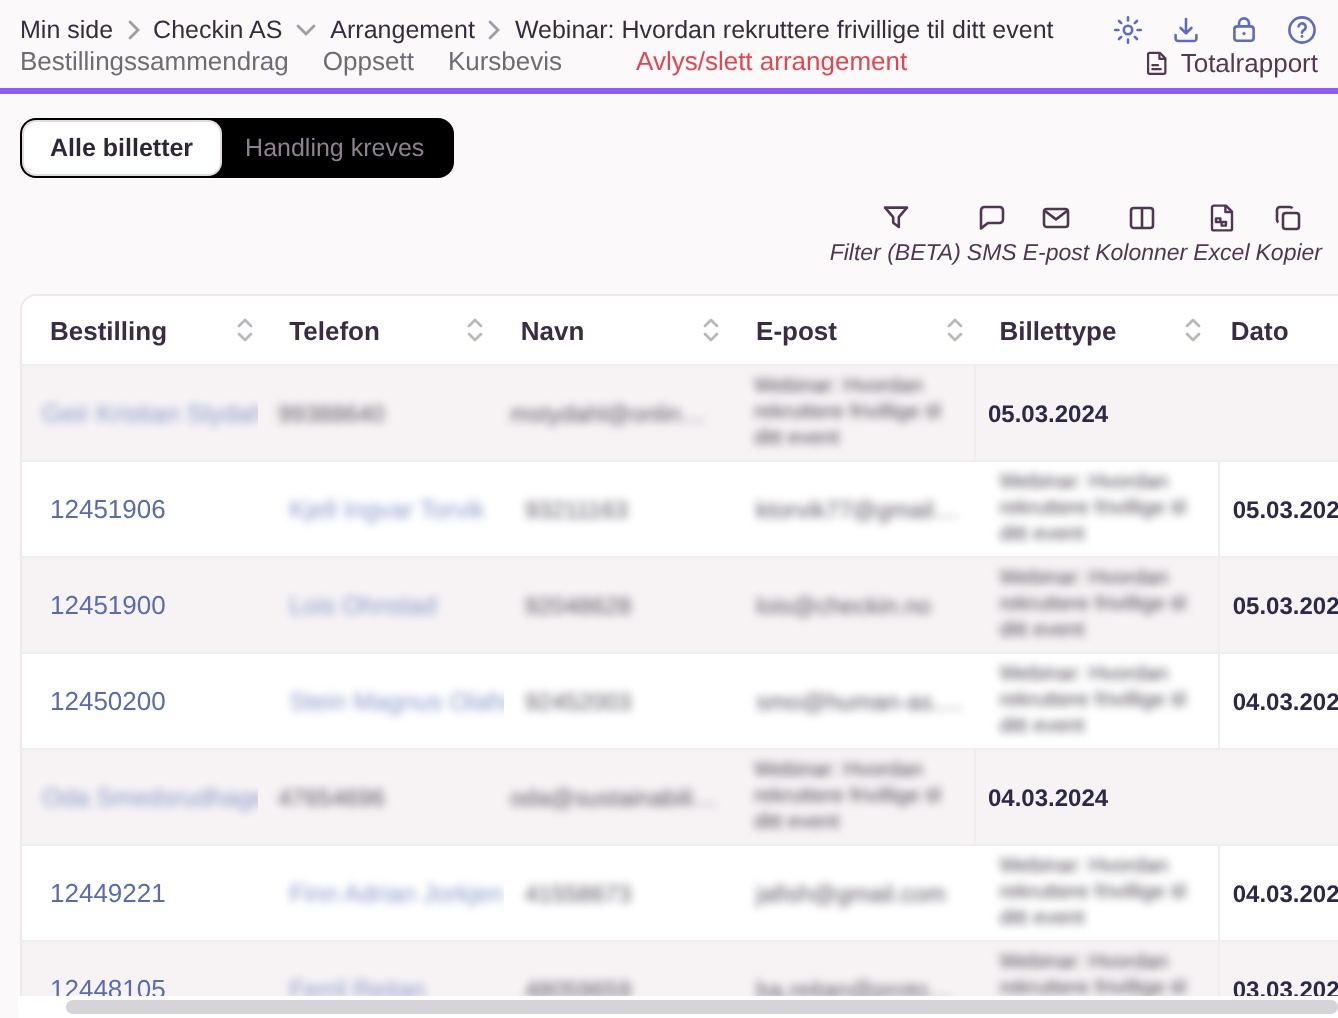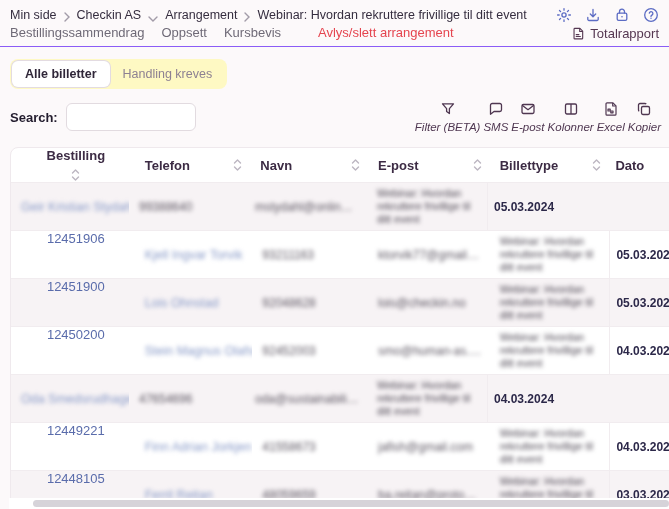--- a/index.html
+++ b/index.html
@@ -17,7 +17,7 @@
     height:26px; display:flex; align-items:center;
     padding:4px 10px 0 10px; justify-content:space-between;
   }
-  .breadcrumb { display:flex; align-items:flex-end; gap:7px; font-size:12.5px; color:#352d3f; white-space:nowrap; }
+  .breadcrumb { display:flex; align-items:center; gap:7px; font-size:12.5px; color:#352d3f; white-space:nowrap; }
   .crumb { cursor:pointer; }
   .crumb-sep { color:#a29ba8; display:flex; align-items:center; }
   .top-icons { display:flex; align-items:center; gap:13px; }

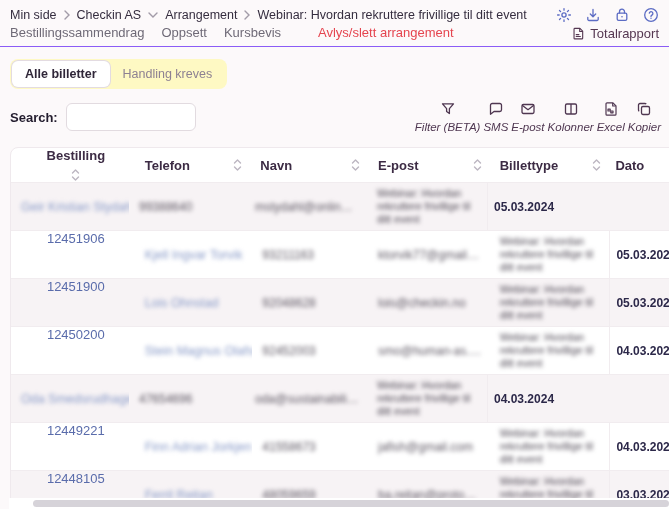--- a/index.html
+++ b/index.html
@@ -27,7 +27,7 @@
   
   .tabbar {
     display:flex; align-items:flex-end; gap:17px;
-    padding:6px 10px 0 10px; border-bottom:1px solid #8b5cf6;
+    padding:6px 10px 0 10px; border-bottom:3px solid #8b5cf6;
     height:21px; font-size:13px;
   }
   .tab { color:#6f6a77; padding-bottom:4px; border-bottom:2px solid transparent; white-space:nowrap; cursor:pointer; }

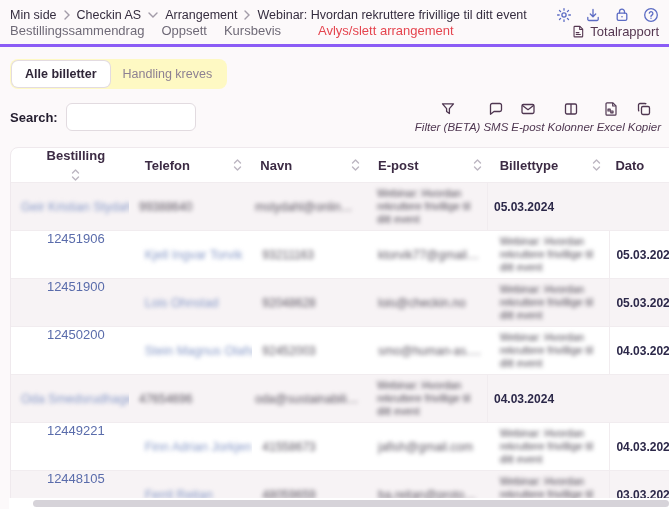--- a/index.html
+++ b/index.html
@@ -40,7 +40,7 @@
   .content { padding:12px 0 0 10px; }
 
   .toggle-group {
-    display:inline-flex; background:#fef9c3; border-radius:8px; padding:2px; font-size:12.5px;
+    display:inline-flex; background:#000000; border-radius:8px; padding:2px; font-size:12.5px;
   }
   .toggle-btn { padding:6px 13px; color:#8d8192; border-radius:6px; white-space:nowrap; cursor:pointer; }
   .toggle-btn.active { background:#ffffff; color:#2f2638; font-weight:bold; box-shadow:0 0 0 1px #e3dbe1; }

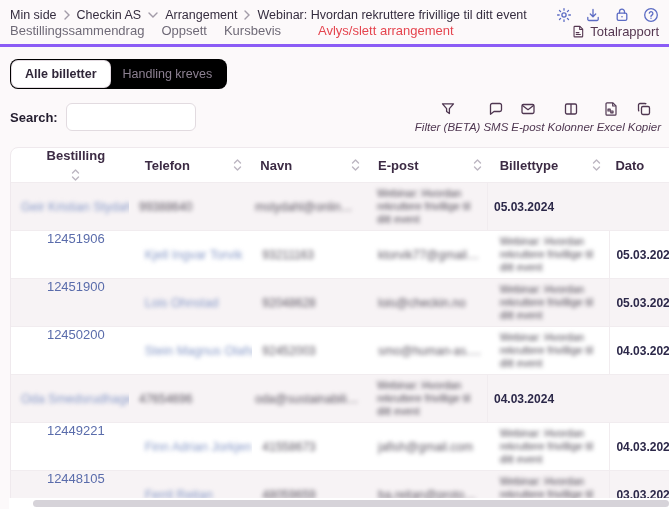--- a/index.html
+++ b/index.html
@@ -175,10 +175,6 @@
   </div>
 
   <div class="search-row">
-    <div class="search-box">
-      <span class="search-label">Search:</span>
-      <input class="search-input" type="text" value="" style="">
-    </div>
     <div class="toolbar">
       <div class="tool">
         <svg width="16" height="16" viewBox="0 0 16 16" fill="none" stroke-width="1.3" stroke-linejoin="round">

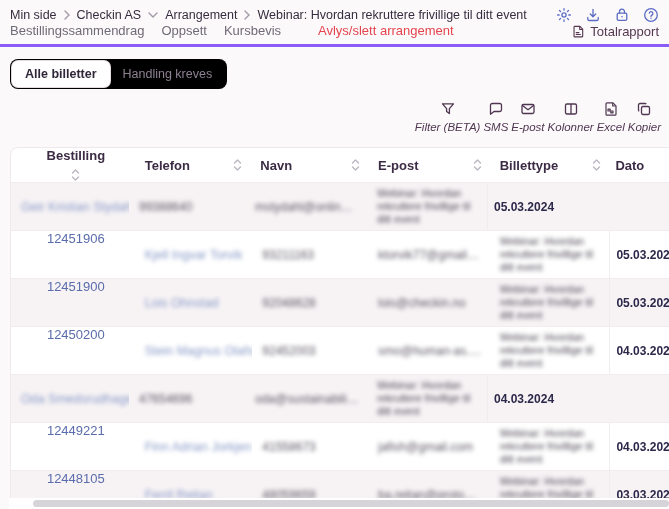--- a/index.html
+++ b/index.html
@@ -75,7 +75,7 @@
   .trow.odd { background:#f7f3f5; }
   .td { padding:0 8px 0 10px; display:flex; align-items:center; height:100%; overflow:hidden; }
 
-  .c-best { width:124px; padding-left:14px !important;flex-direction:column; }
+  .c-best { width:124px; padding-left:14px !important; }
   .c-navn { width:118px; }
   .c-tel  { width:116px; }
   .c-epost{ width:122px; }

